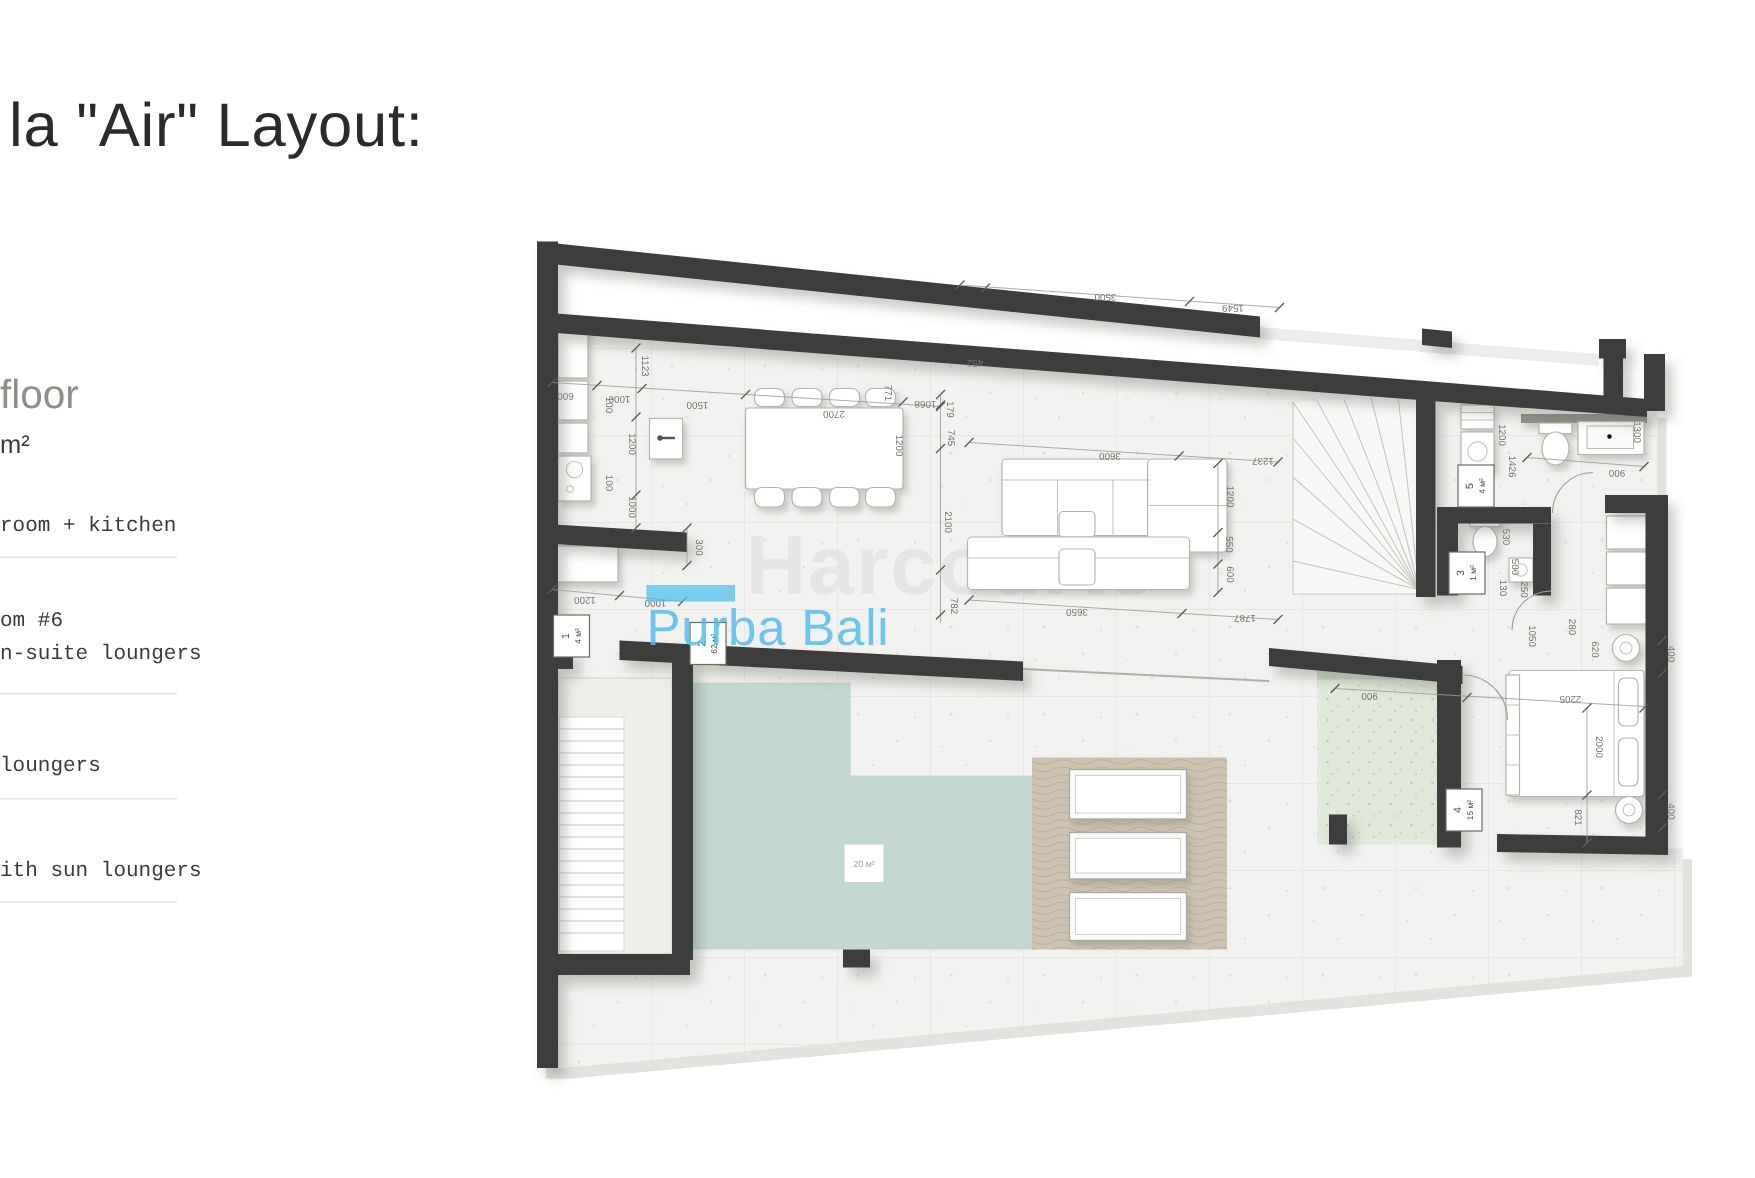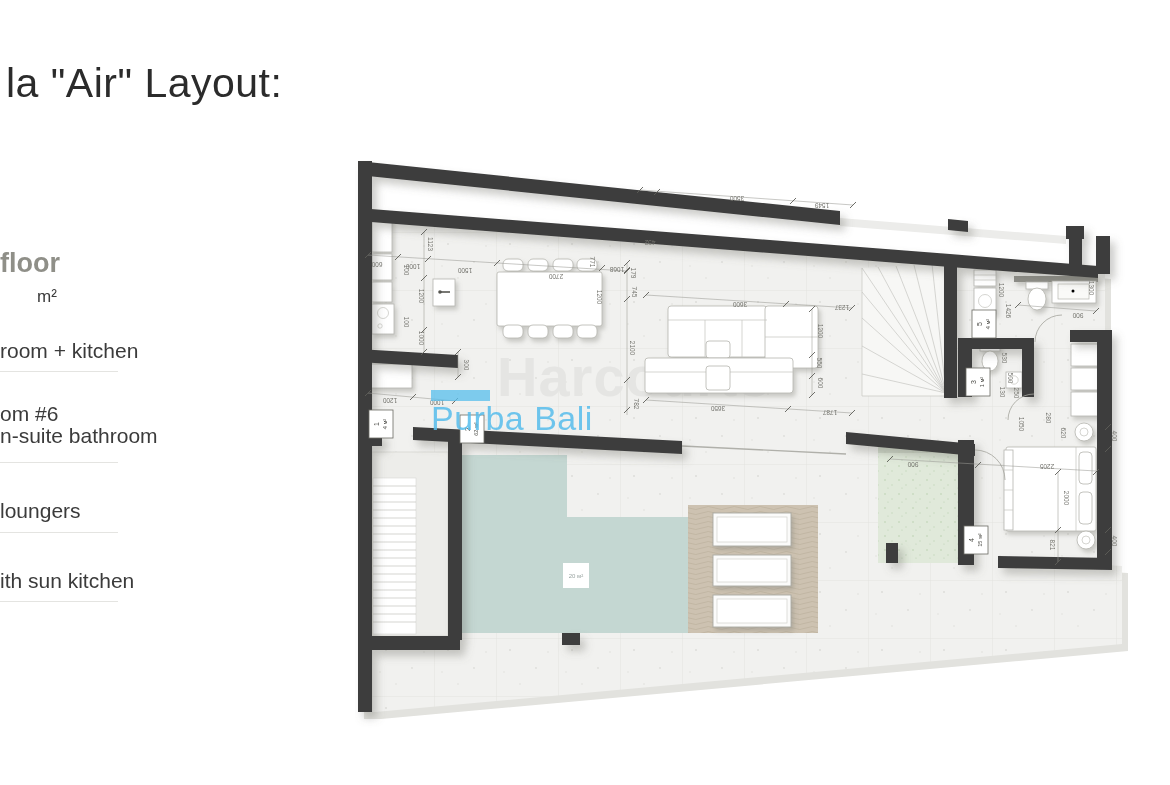--- a/index.html
+++ b/index.html
@@ -8,7 +8,7 @@
   .page-title{position:absolute;left:6px;top:60px;font-size:41px;letter-spacing:.5px;
        color:#2b2b2b;font-weight:400;white-space:nowrap;}
   .sb{position:absolute;left:0;}
-  .sb-heading{top:248px;font-size:27px;color:#8f8f88;font-weight:700;}
+  .sb-heading{top:248px;font-size:27px;color:#8f8f88;font-weight:400;}
   .sb-area{top:287px;font-size:17px;color:#3b3b3b;padding-left:37px;}
   .sb-item{font-size:21px;color:#3b3b3b;line-height:22px;white-space:nowrap;}
   .sb-div{position:absolute;left:0;width:118px;height:1px;background:#e4e4e1;}

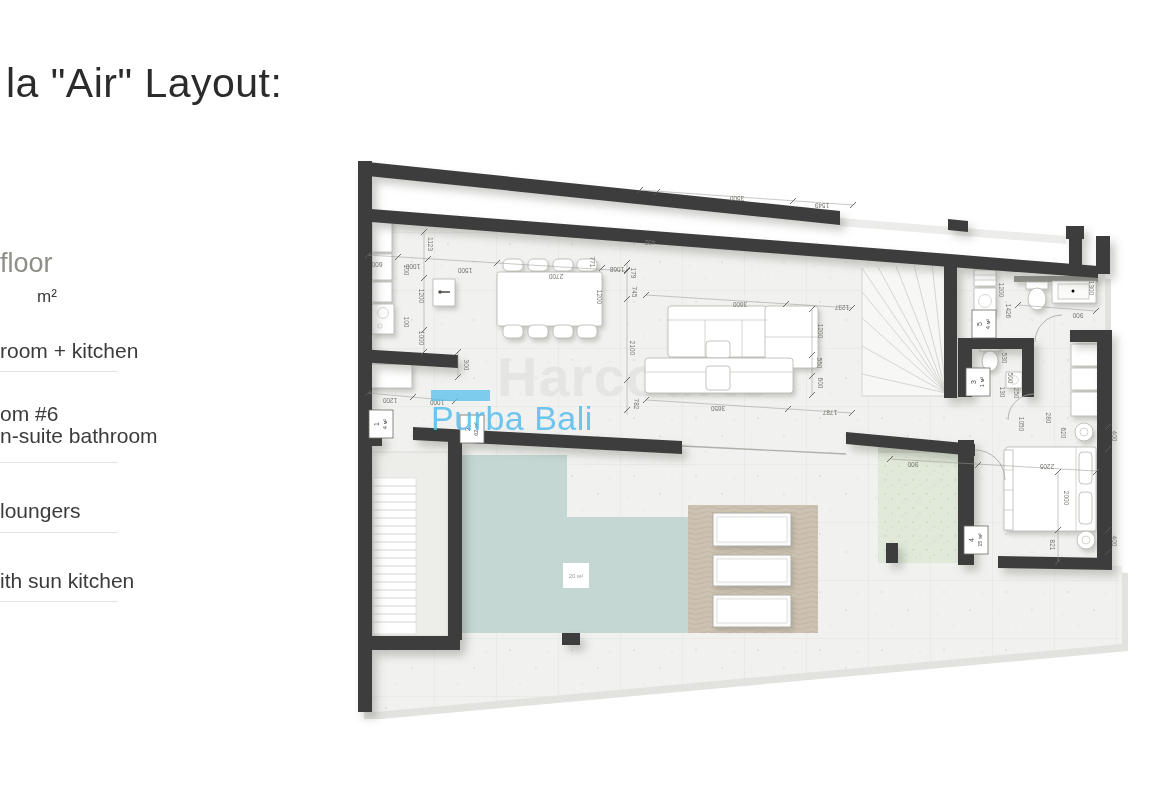--- a/index.html
+++ b/index.html
@@ -9,7 +9,7 @@
        color:#2b2b2b;font-weight:400;white-space:nowrap;}
   .sb{position:absolute;left:0;}
   .sb-heading{top:248px;font-size:27px;color:#8f8f88;font-weight:400;}
-  .sb-area{top:287px;font-size:17px;color:#3b3b3b;padding-left:37px;}
+  .sb-area{top:287px;font-size:17px;color:#3b3b3b;}
   .sb-item{font-size:21px;color:#3b3b3b;line-height:22px;white-space:nowrap;}
   .sb-div{position:absolute;left:0;width:118px;height:1px;background:#e4e4e1;}
   #plan-wrap{position:absolute;left:355px;top:160px;width:780px;height:575px;}

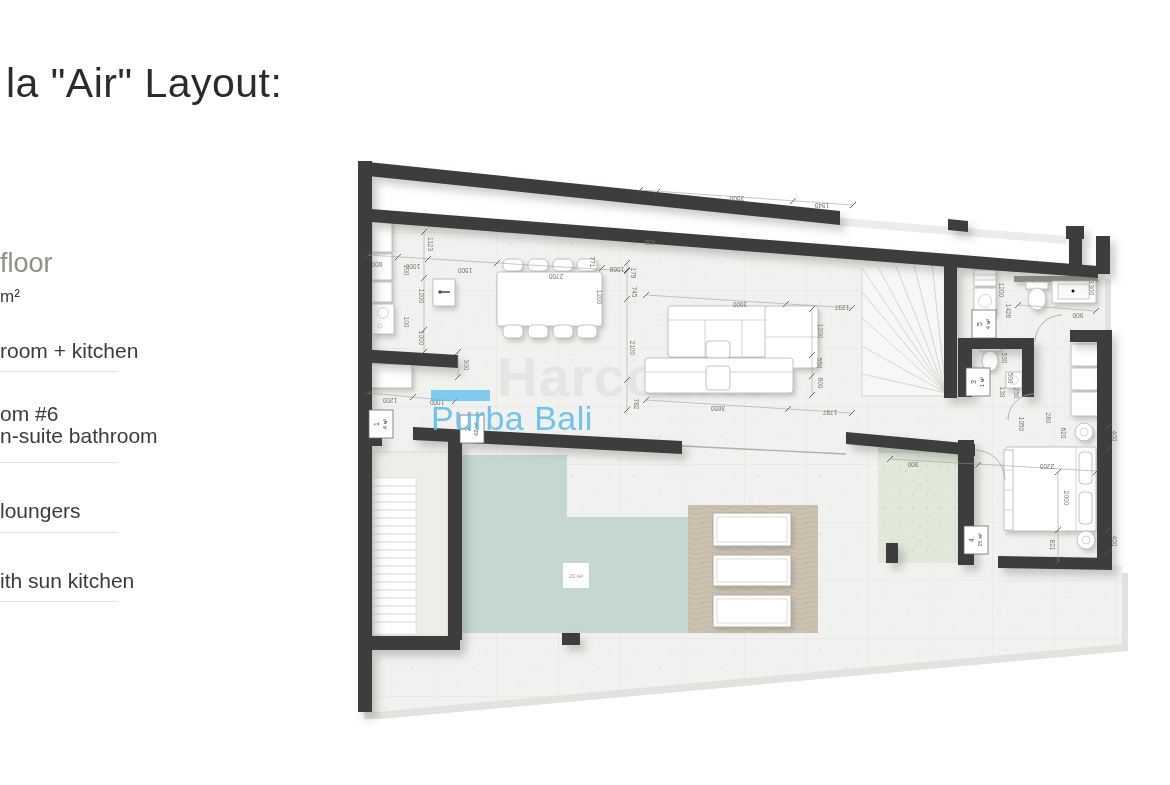--- a/index.html
+++ b/index.html
@@ -10,7 +10,7 @@
   .sb{position:absolute;left:0;}
   .sb-heading{top:248px;font-size:27px;color:#8f8f88;font-weight:400;}
   .sb-area{top:287px;font-size:17px;color:#3b3b3b;}
-  .sb-item{font-size:21px;color:#3b3b3b;line-height:22px;white-space:nowrap;}
+  .sb-item{font-size:14px;color:#3b3b3b;line-height:22px;white-space:nowrap;font-family:Liberation Mono, monospace;}
   .sb-div{position:absolute;left:0;width:118px;height:1px;background:#e4e4e1;}
   #plan-wrap{position:absolute;left:355px;top:160px;width:780px;height:575px;}
   svg text{font-family:"Liberation Sans","DejaVu Sans",sans-serif;}

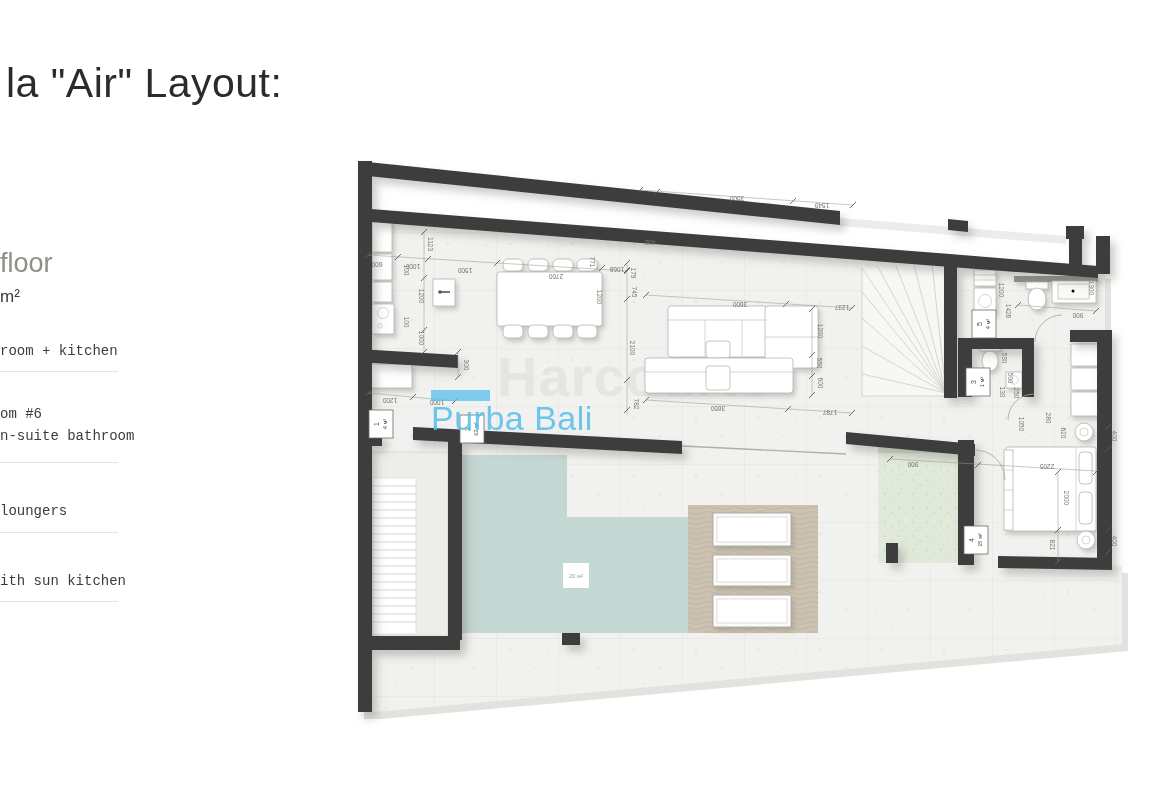--- a/index.html
+++ b/index.html
@@ -37,7 +37,7 @@
 <div class="sb-div" style="top:371px"></div>
 <div class="sb sb-item" style="top:403px">
   <div>om #6</div>
-  <div>n-suite bathroom</div>
+  <div>n-suite loungers</div>
 </div>
 <div class="sb-div" style="top:462px"></div>
 <div class="sb sb-item" style="top:500px">

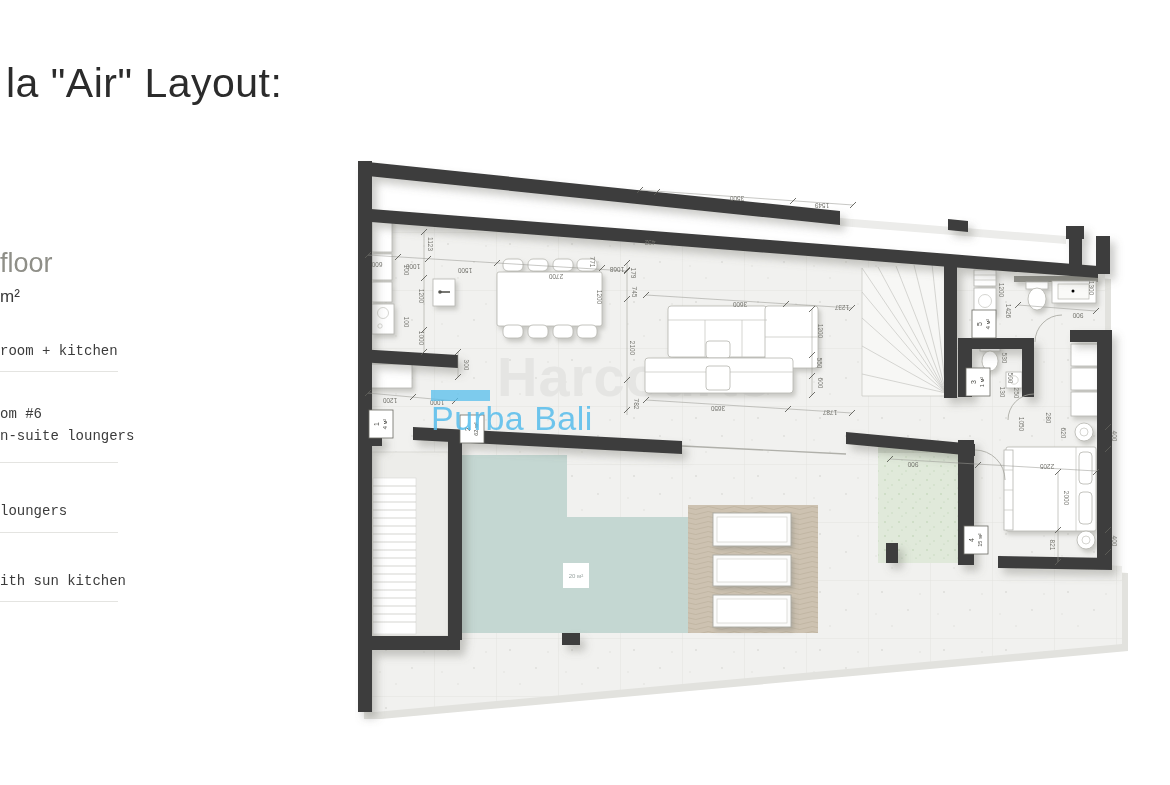--- a/index.html
+++ b/index.html
@@ -45,7 +45,7 @@
 </div>
 <div class="sb-div" style="top:532px"></div>
 <div class="sb sb-item" style="top:570px">
-  <span>ith sun kitchen</span>
+  <span>ith sun loungers</span>
 </div>
 <div class="sb-div" style="top:601px"></div>
 

